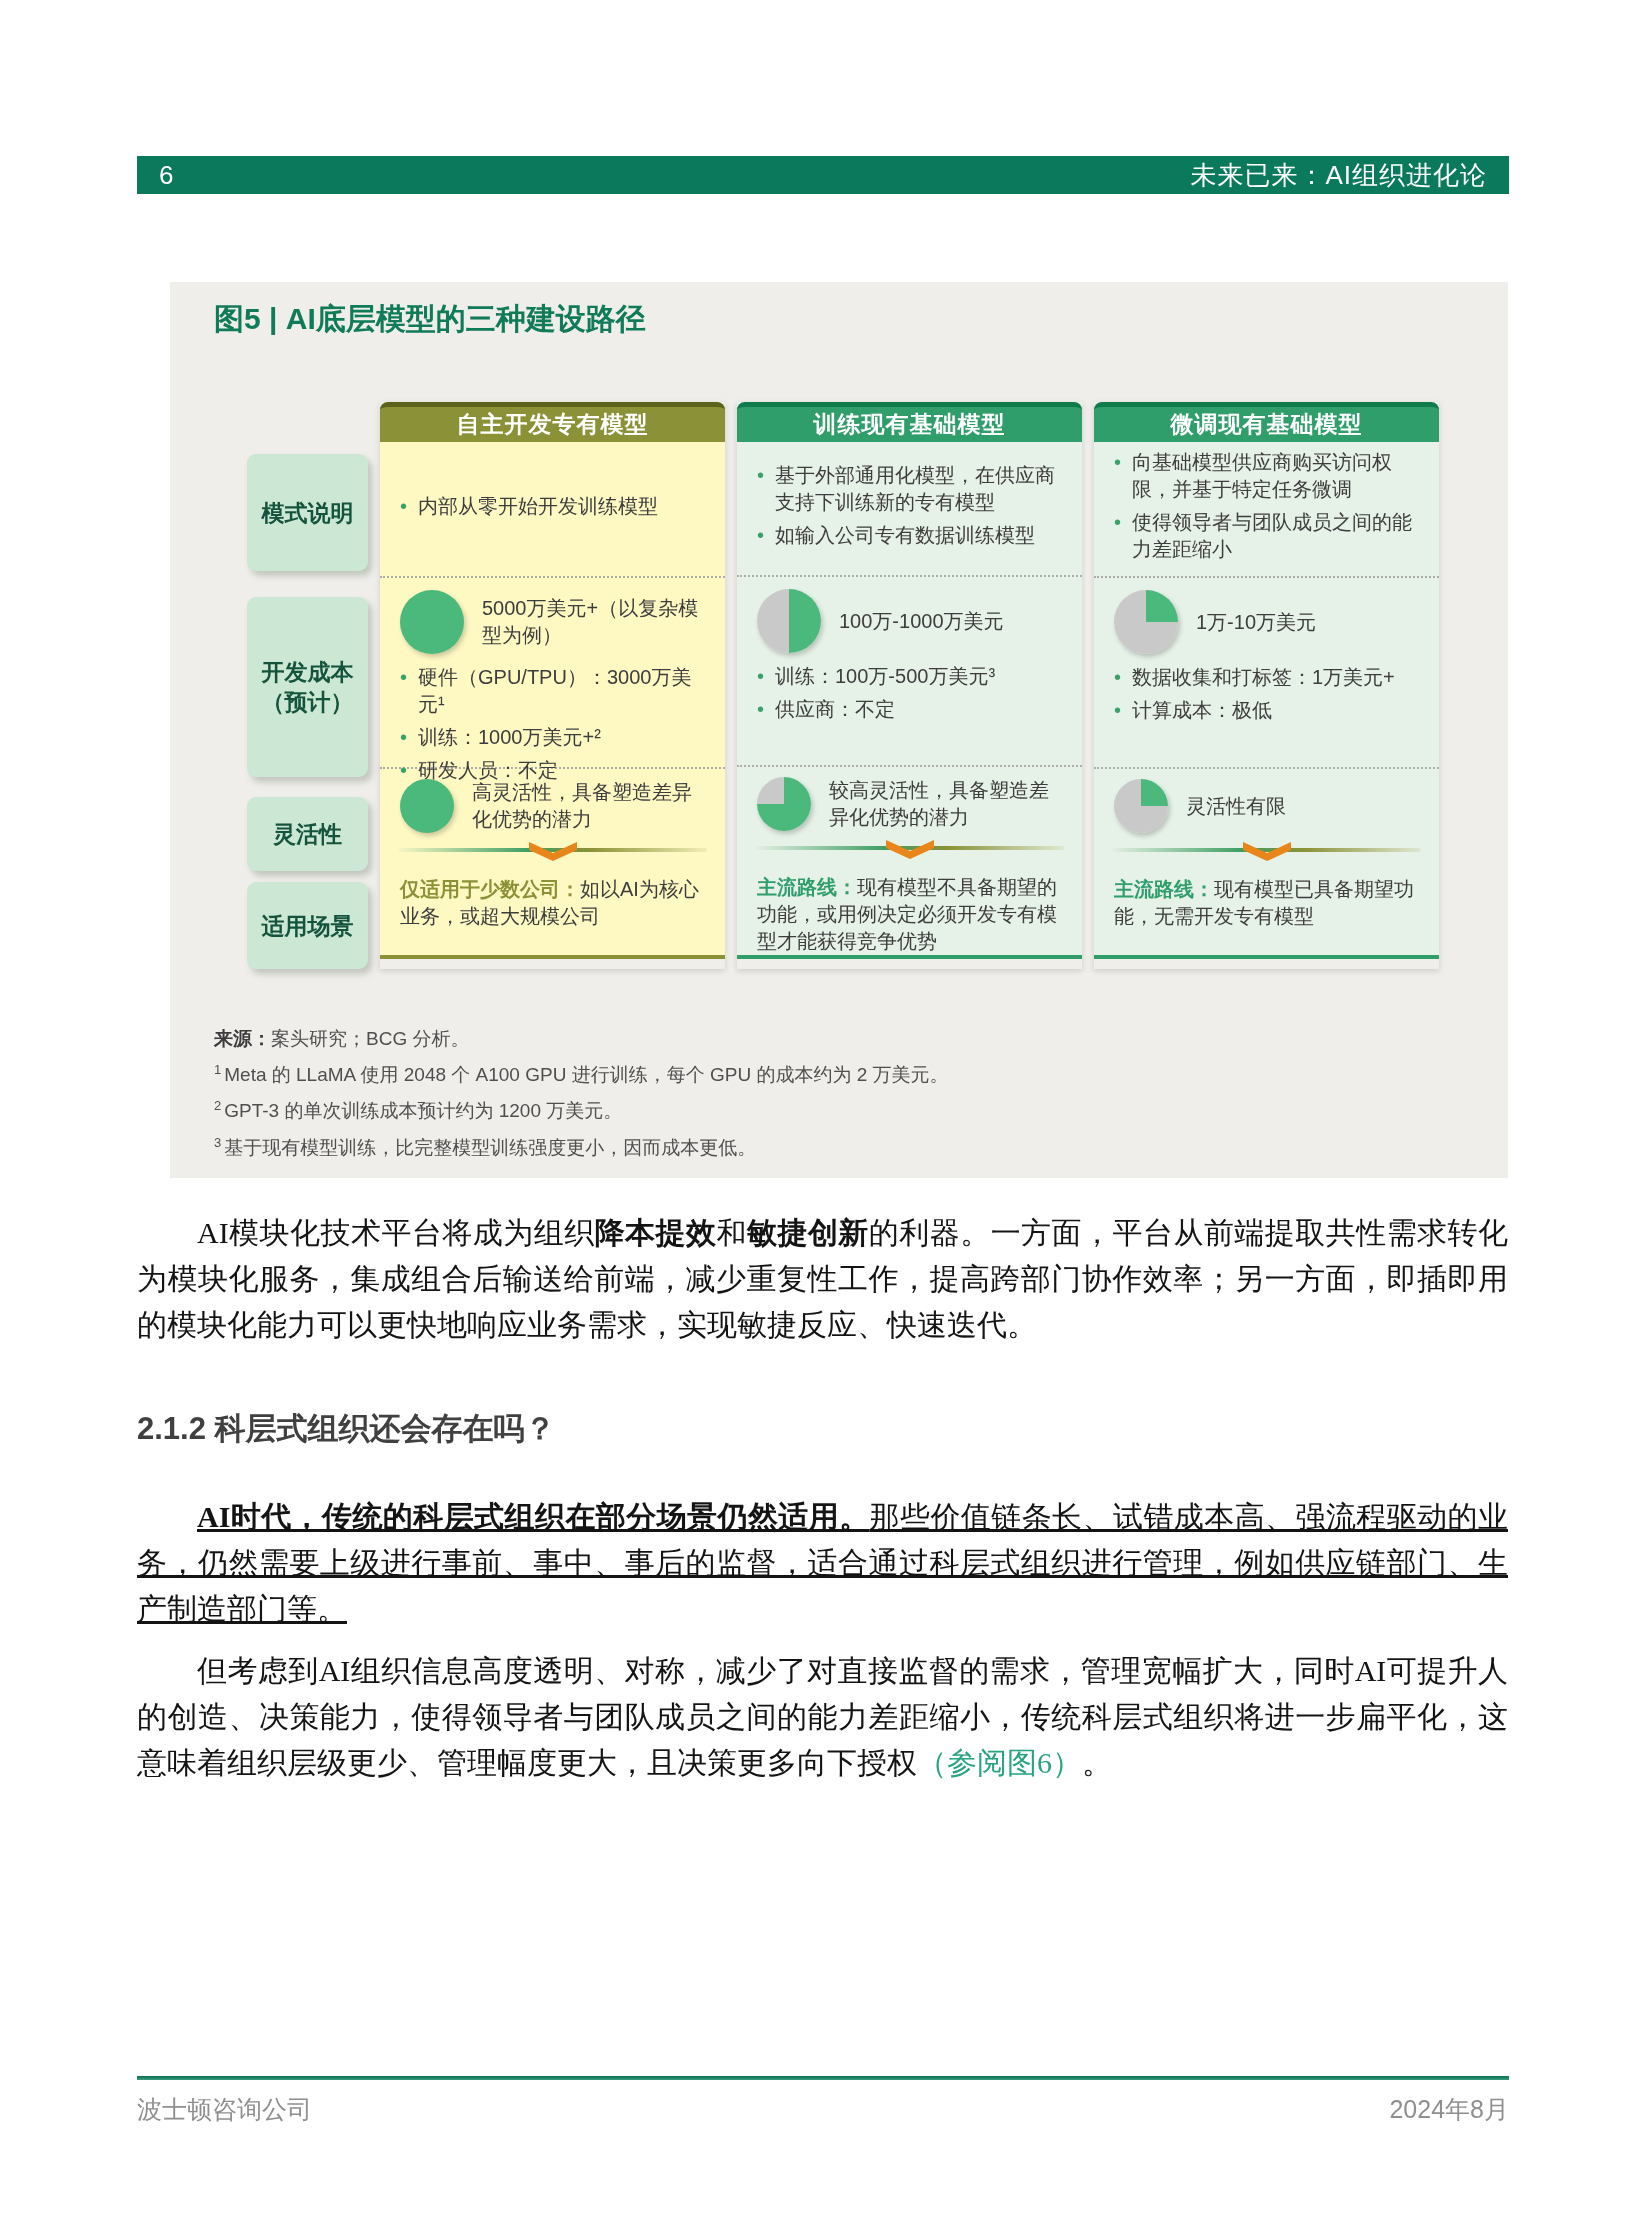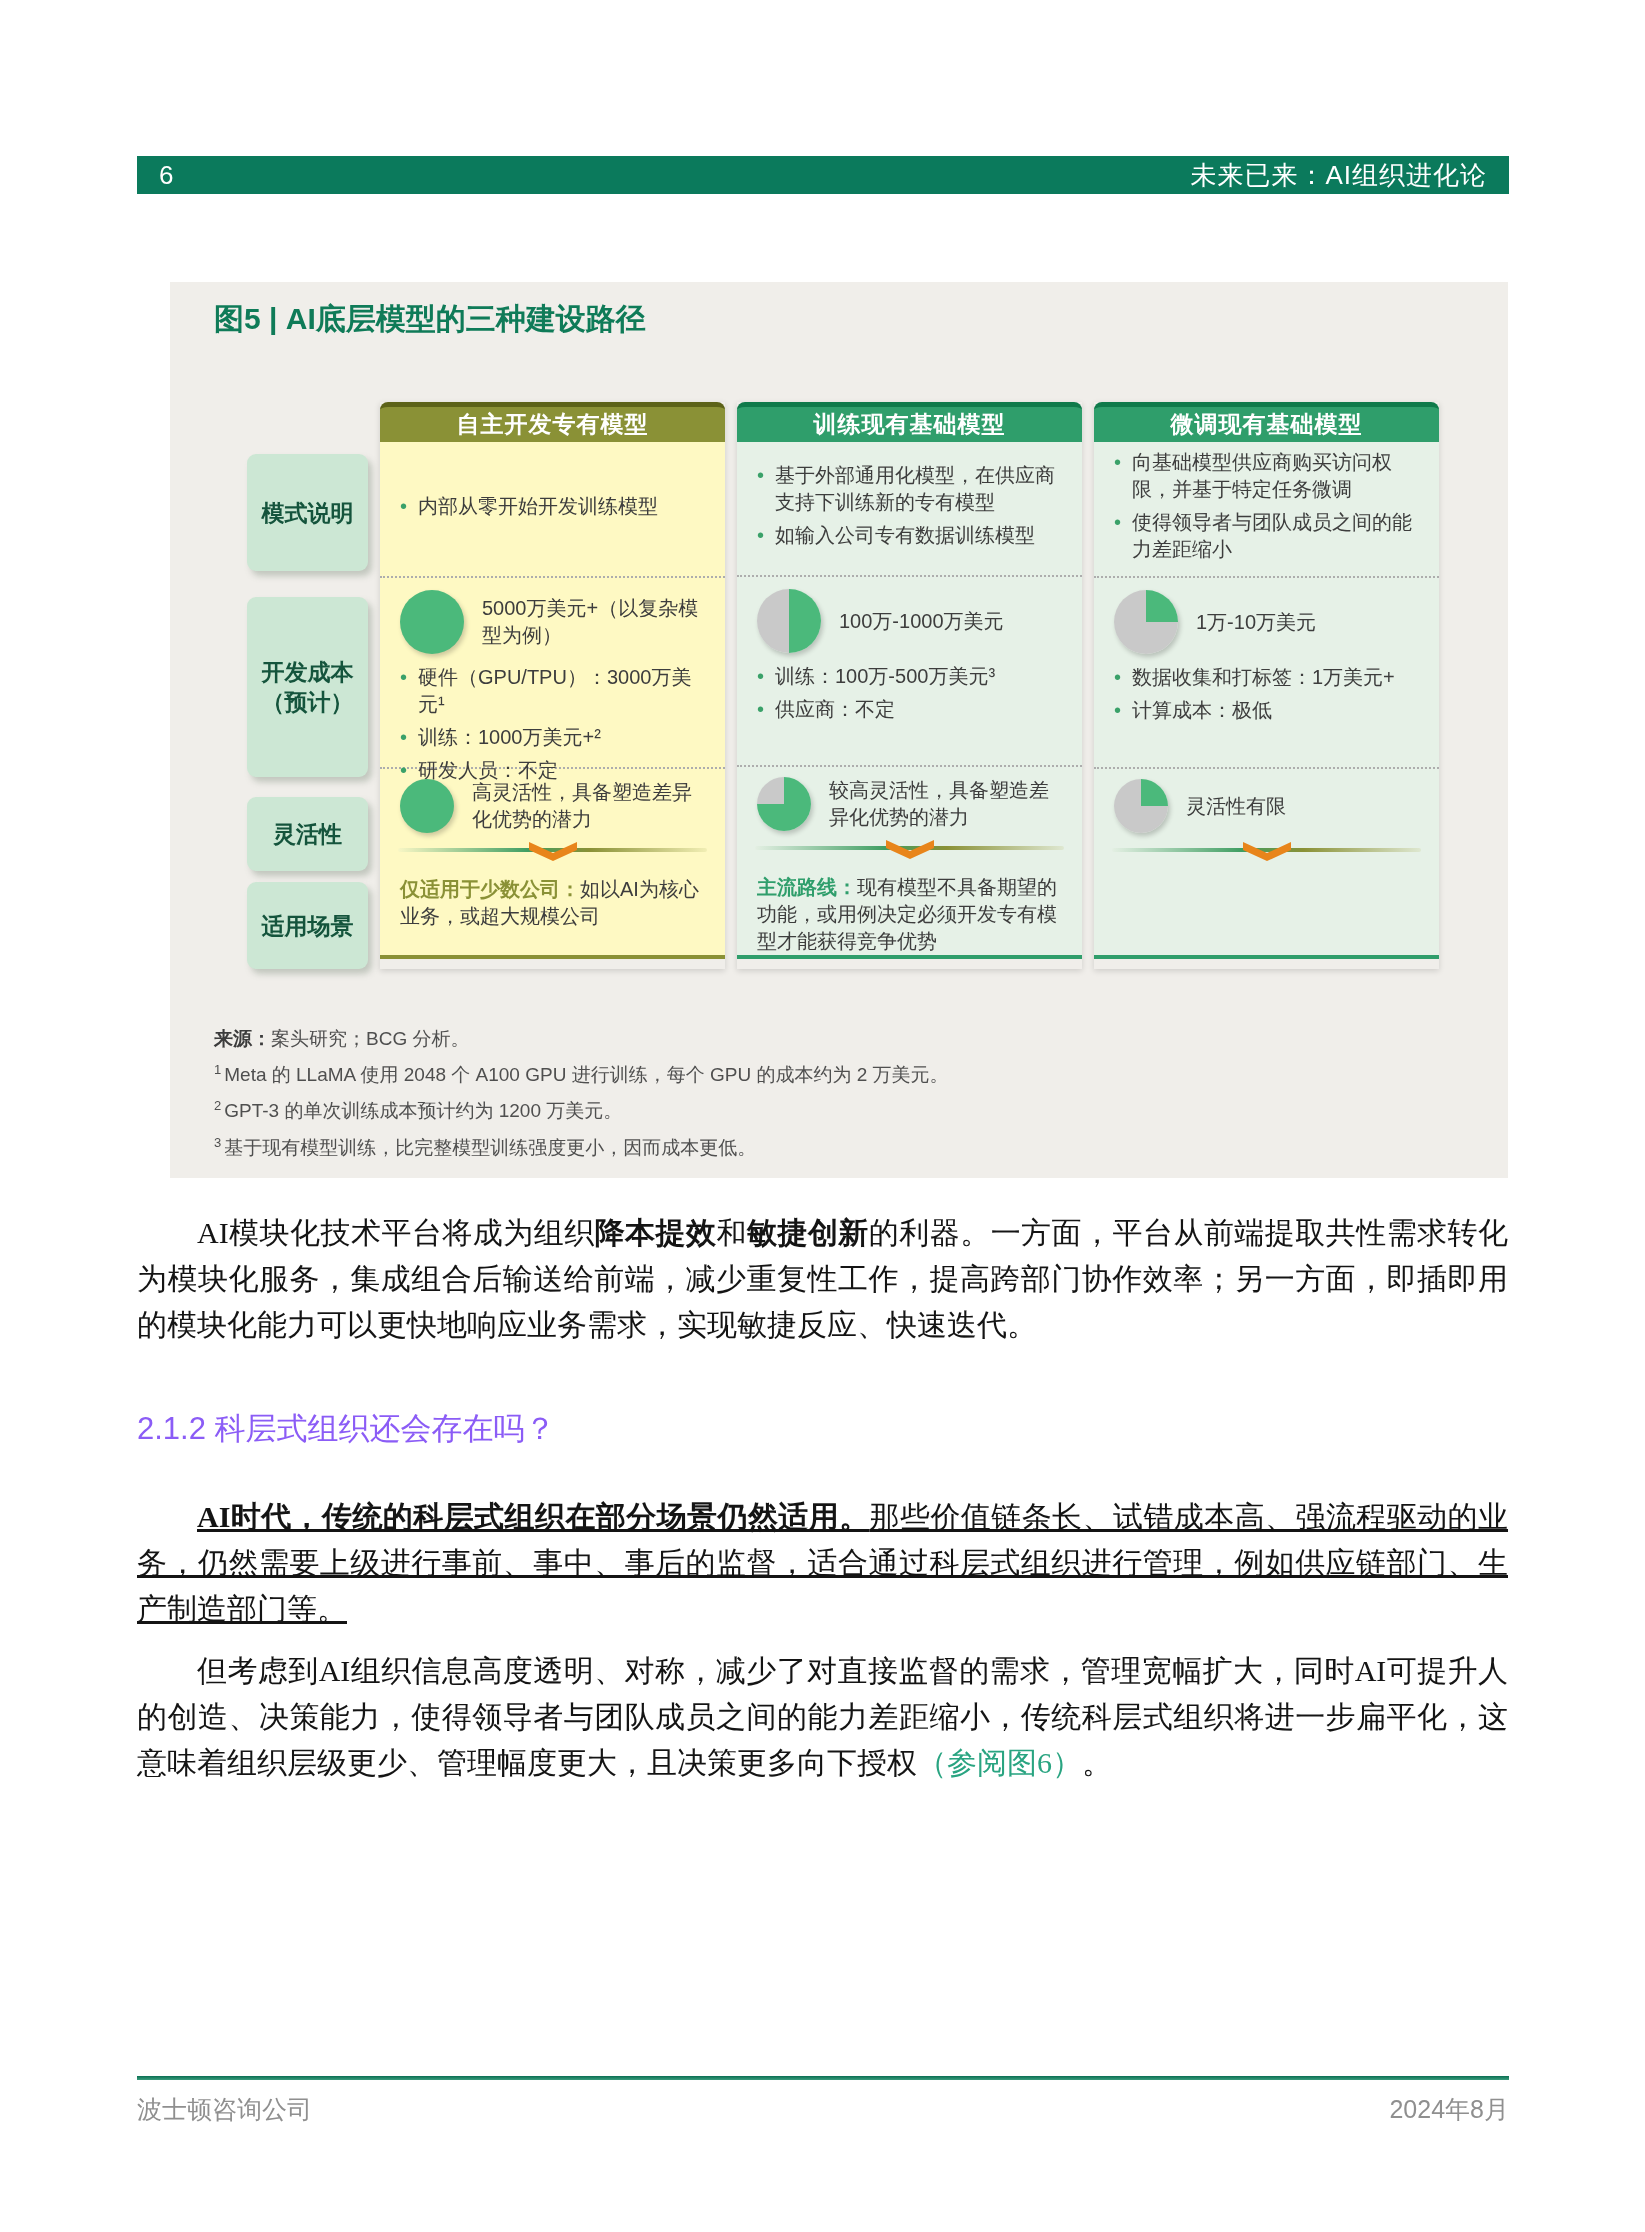--- a/index.html
+++ b/index.html
@@ -215,6 +215,9 @@
                 </svg>
             </div>
           </div>
+          <div class="cell row-scen">
+            <span class="lead-green">主流路线：</span><span>现有模型已具备期望功能，无需开发专有模型</span>
+          </div>
         </div>
       </div>
     </div>

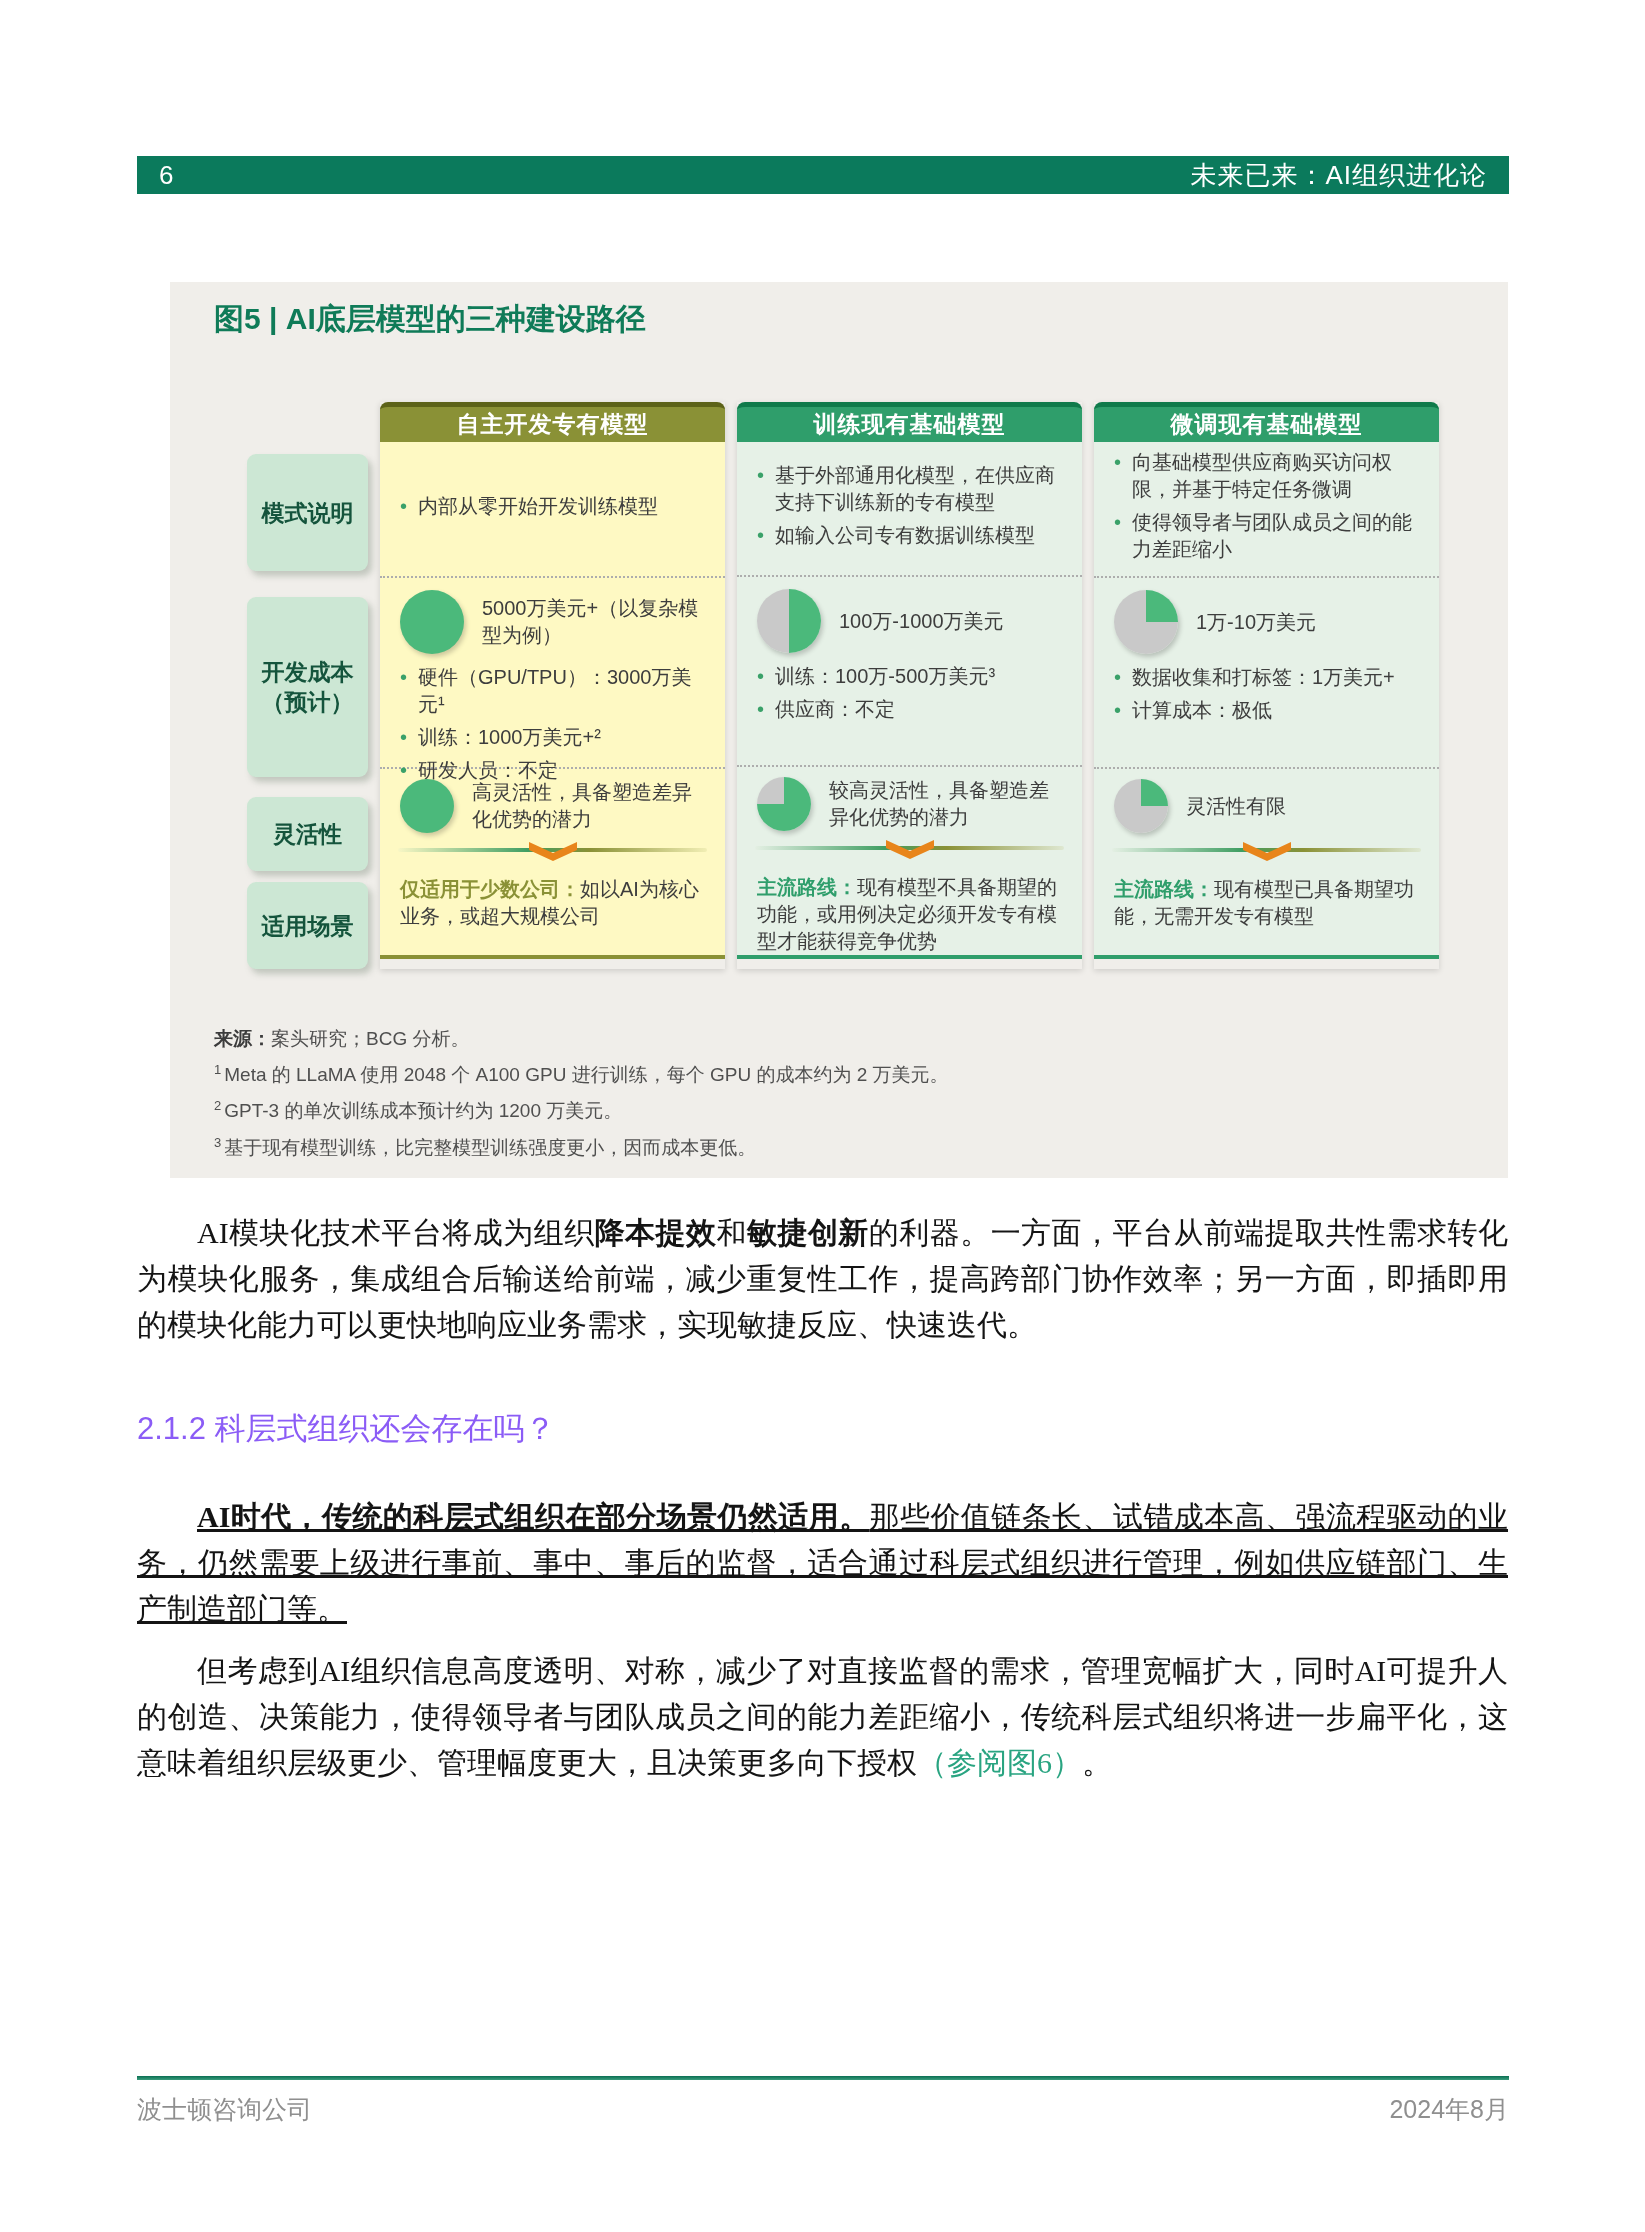--- a/index.html
+++ b/index.html
@@ -78,7 +78,7 @@
   .body-text p.p2{margin-bottom:16px;text-decoration:underline;}
   .body-text .b{font-weight:bold;}
   .sec-heading{margin:0 0 44px 0;font-family:"Liberation Sans","DejaVu Sans",sans-serif;
-               font-size:31px;font-weight:normal;color:#8b5cf6;text-indent:0;}
+               font-size:31px;font-weight:bold;color:#404040;text-indent:0;}
   .figref{color:#29A481;cursor:pointer;}
 
   

